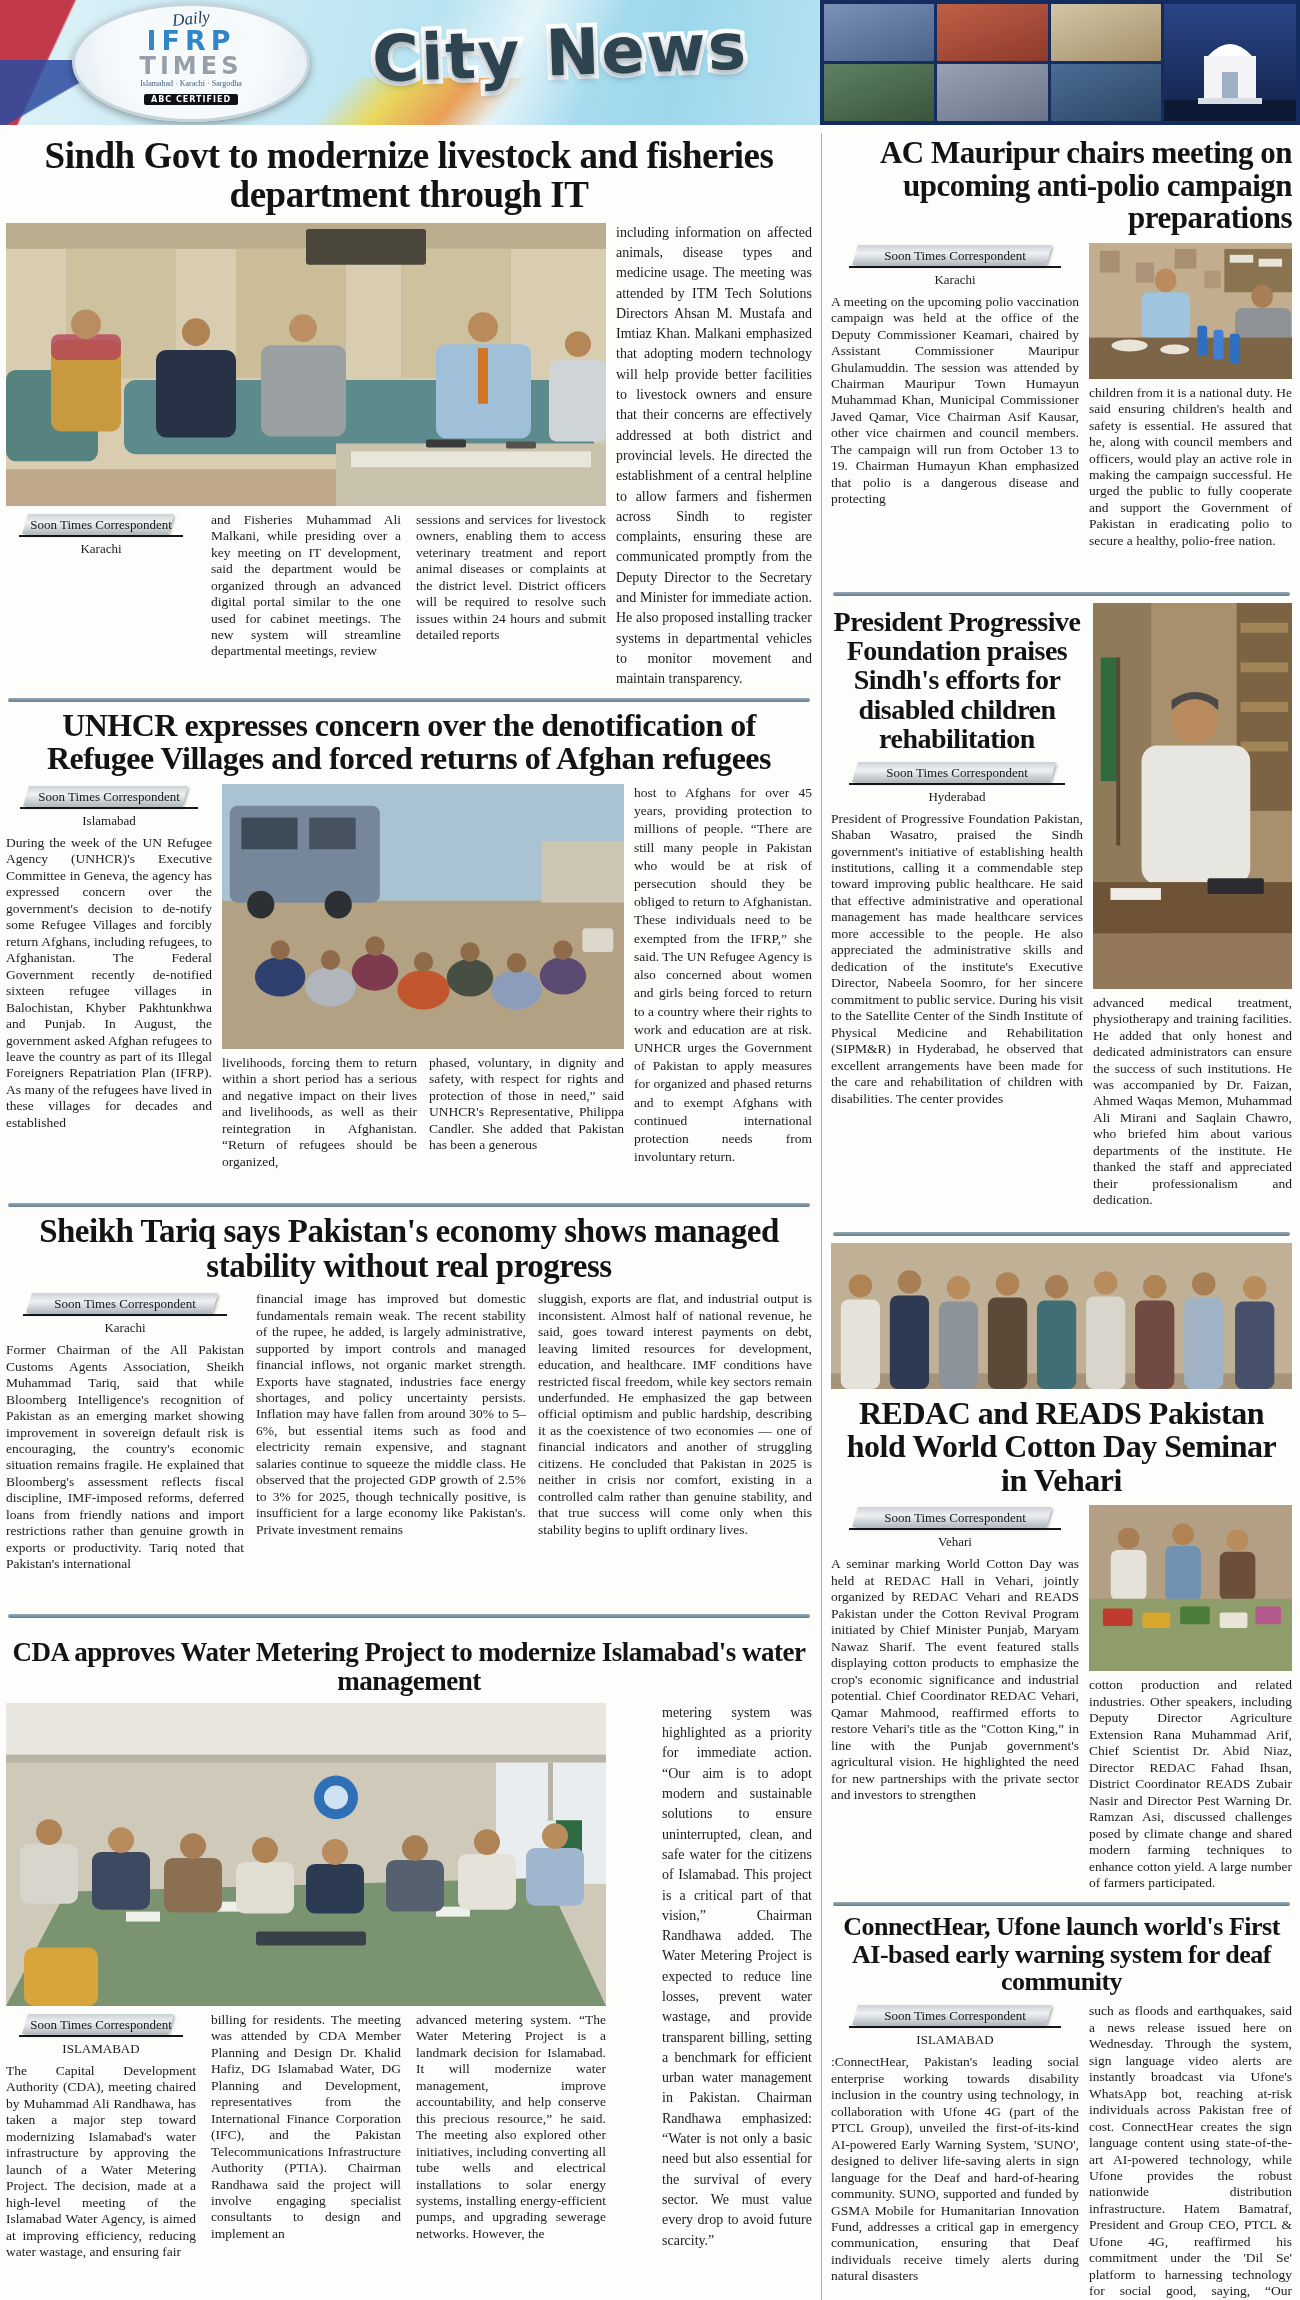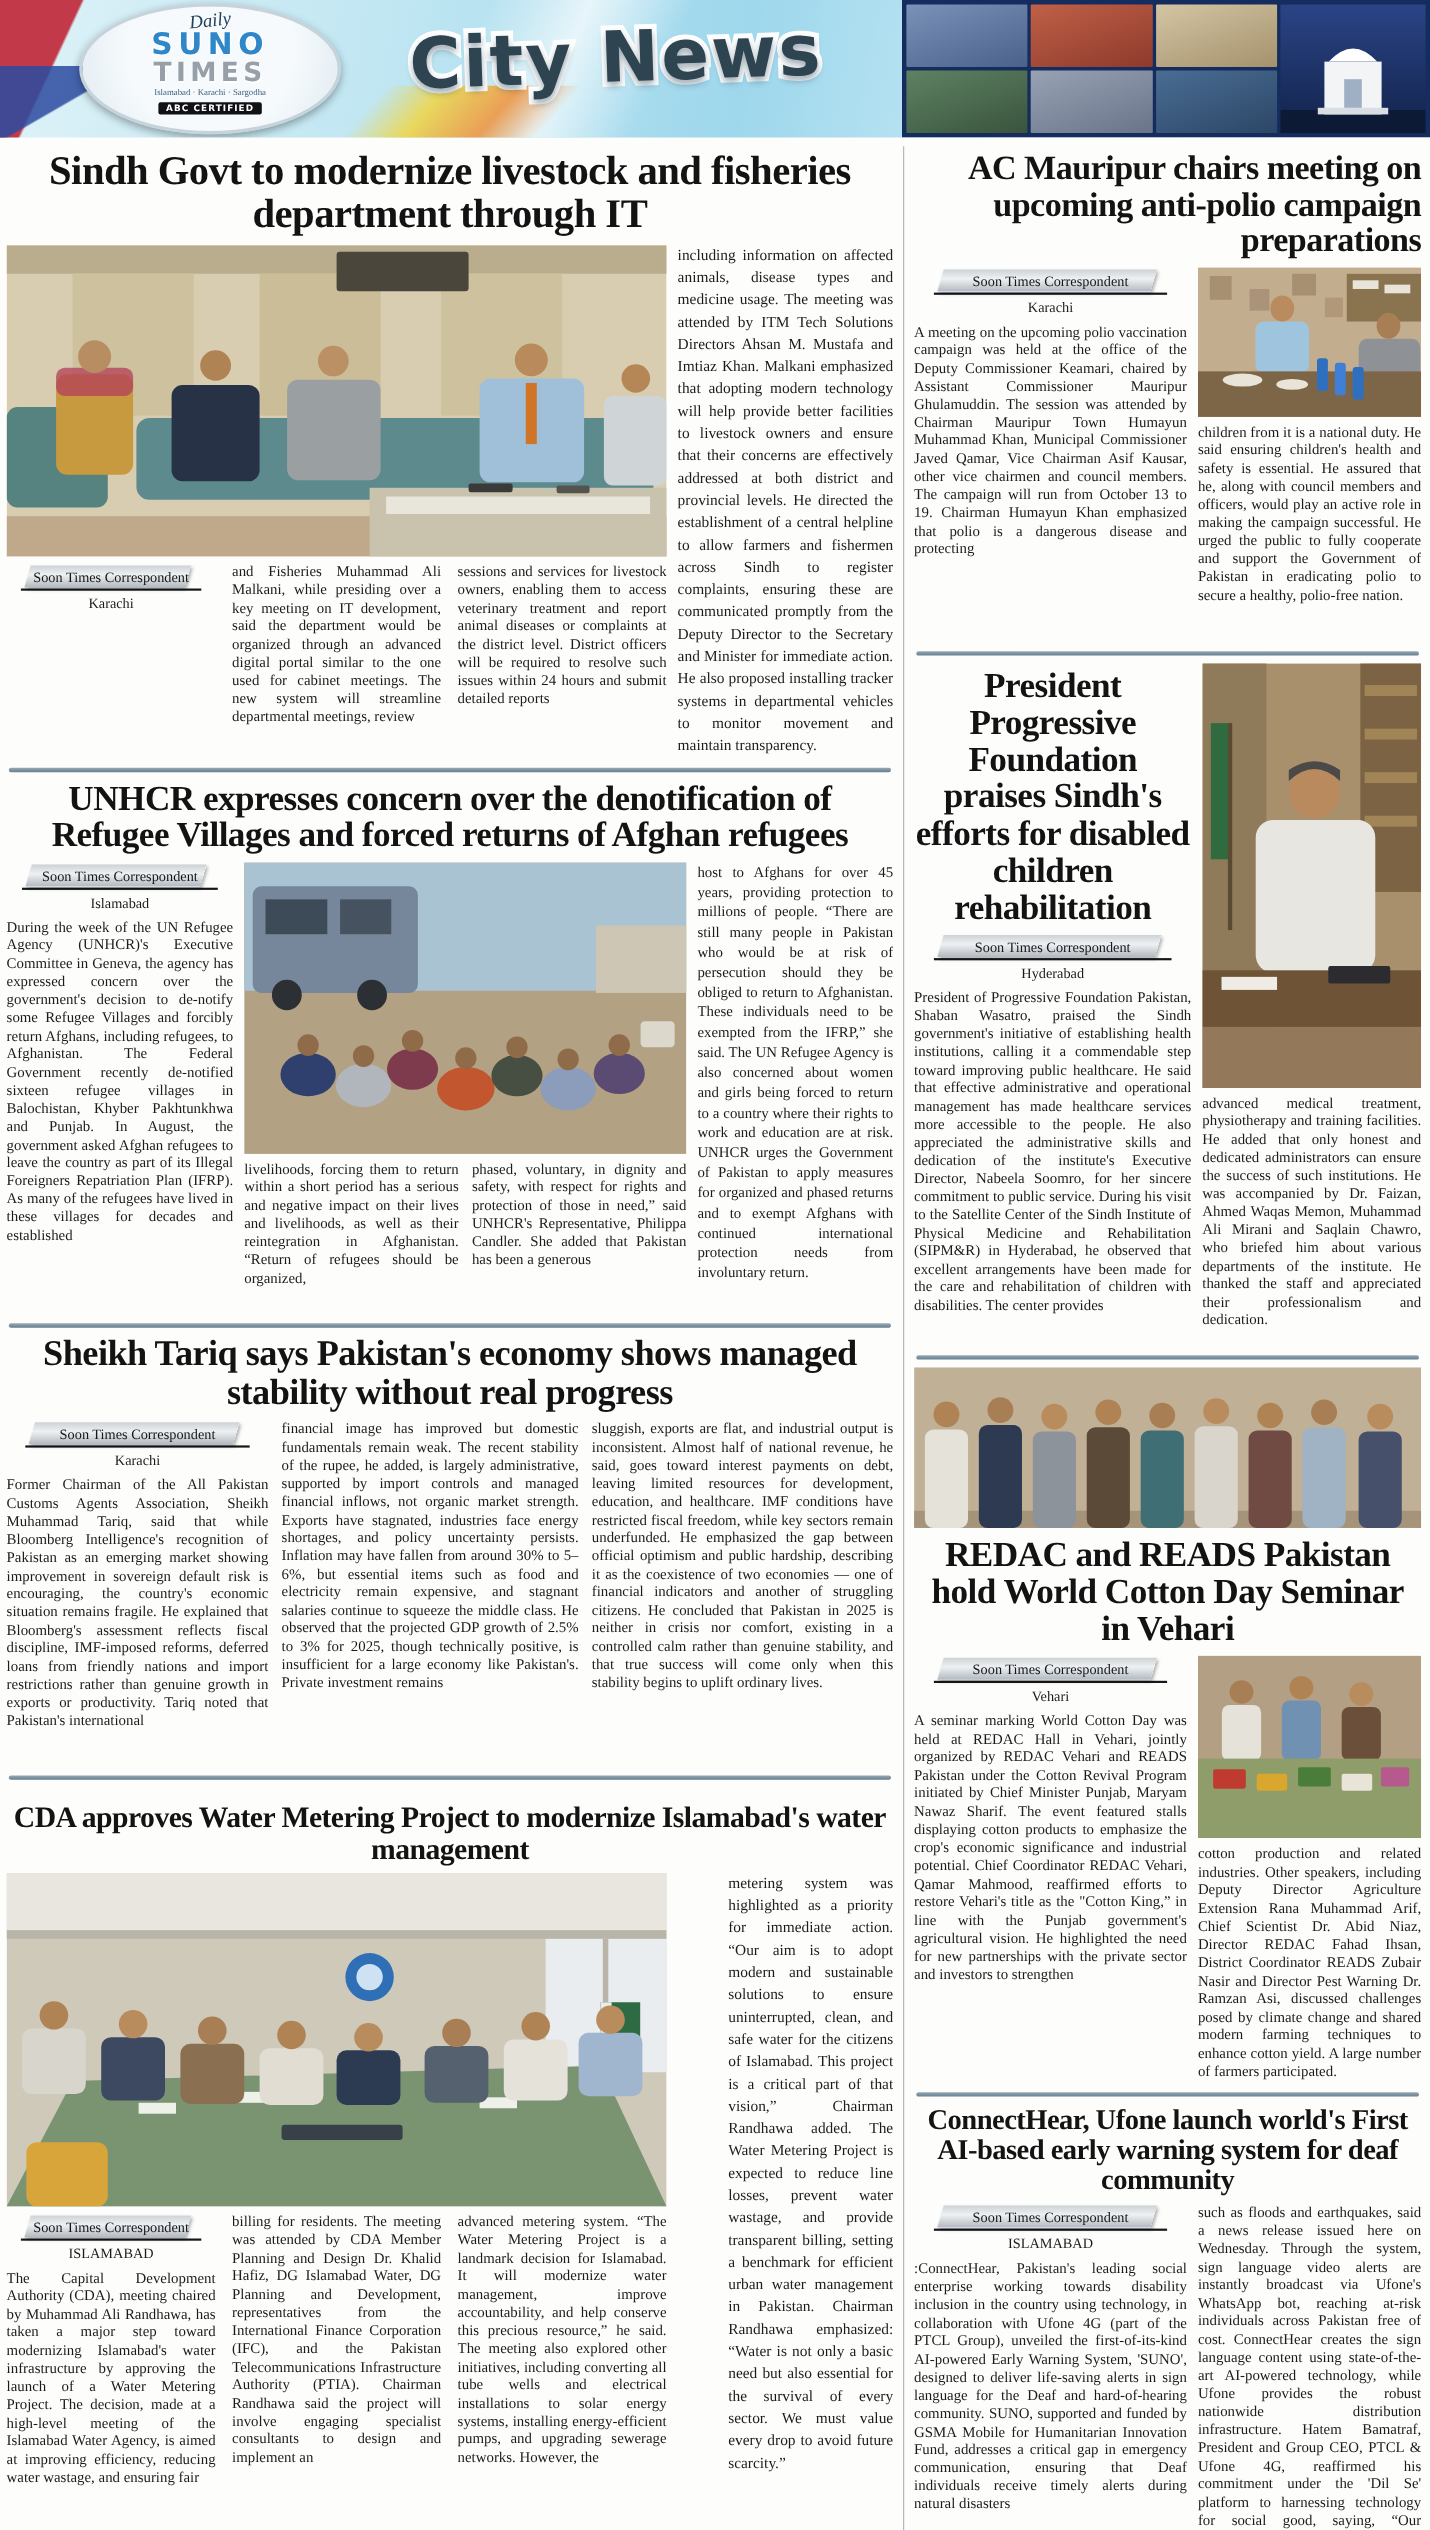--- a/index.html
+++ b/index.html
@@ -137,7 +137,7 @@
 
     <div class="logo-oval">
       <div class="logo-daily">Daily</div>
-      <div class="logo-soon">SUNO</div>
+      <div class="logo-soon">IFRP</div>
       <div class="logo-times">TIMES</div>
       <div class="logo-cities">Islamabad · Karachi · Sargodha</div>
       <div class="logo-cert">ABC CERTIFIED</div>

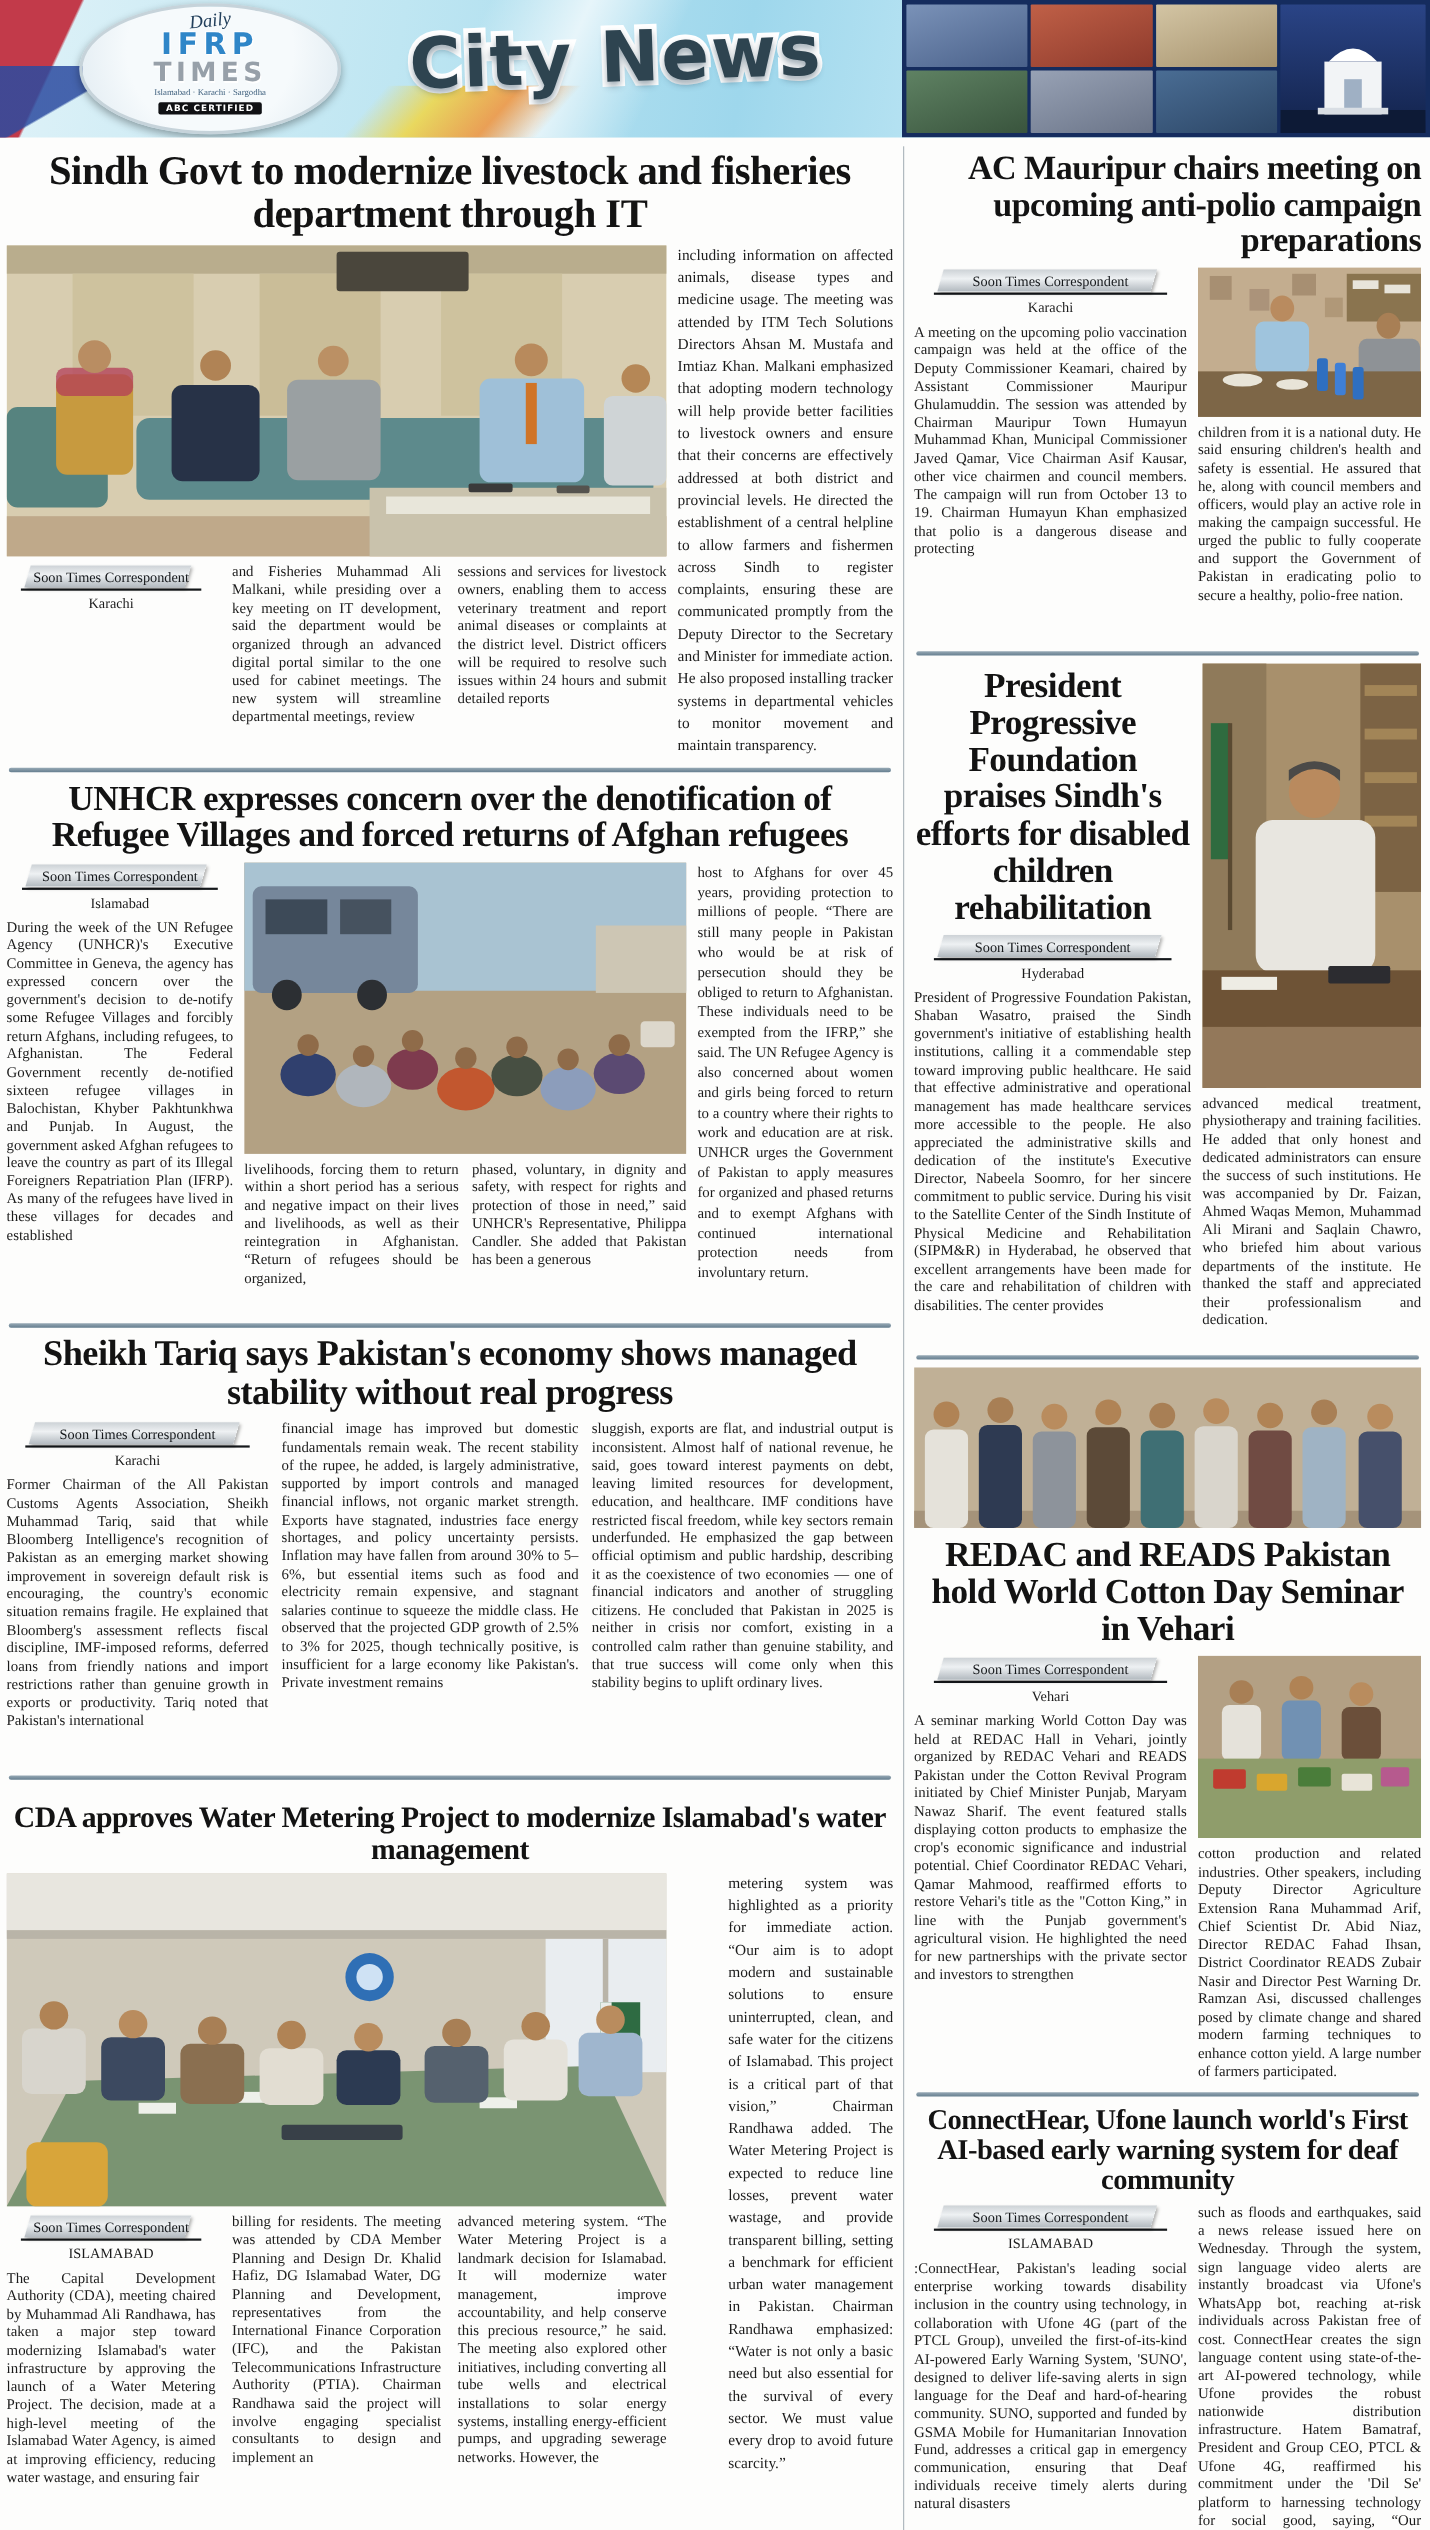--- a/index.html
+++ b/index.html
@@ -58,7 +58,7 @@
   .h1a{font-size:37px;}  
   .h2a{font-size:31px;text-align:right;}  
   .h3a{font-size:32px;}  
-  .h4a{font-size:32px;} 
+  .h4a{font-size:28px;} 
   .h5a{font-size:33px;}  
   .h6a{font-size:32px;}  
   .h7a{font-size:27px;margin-top:20px;}  

